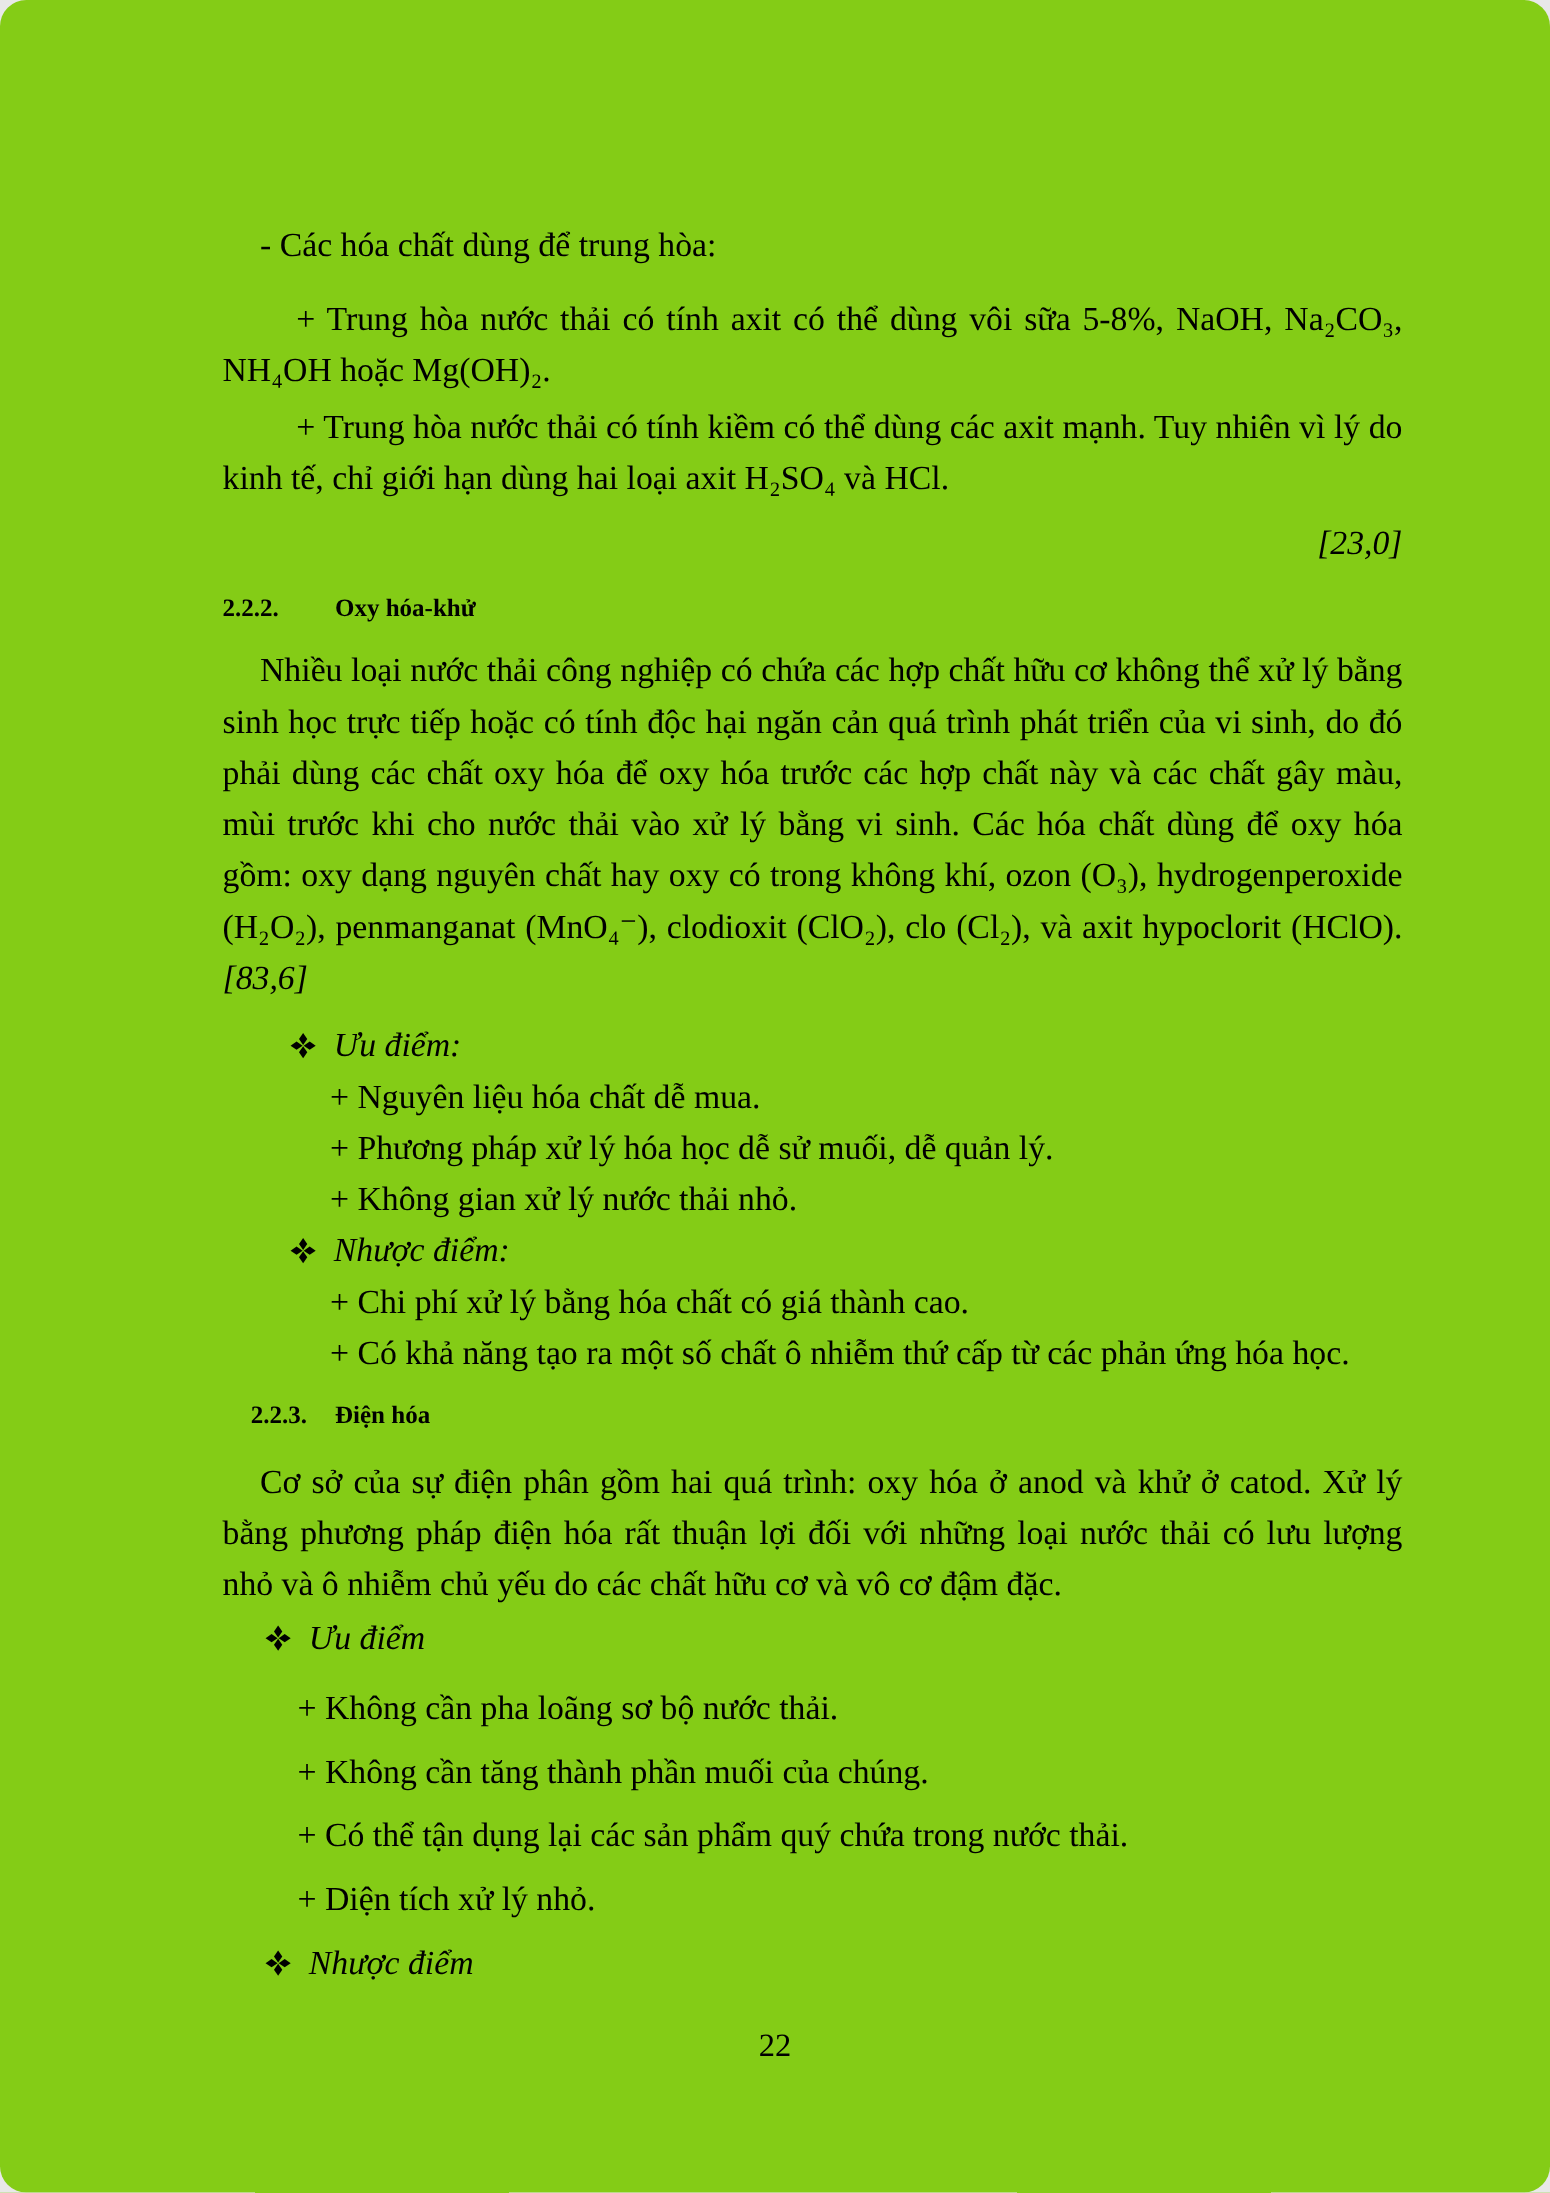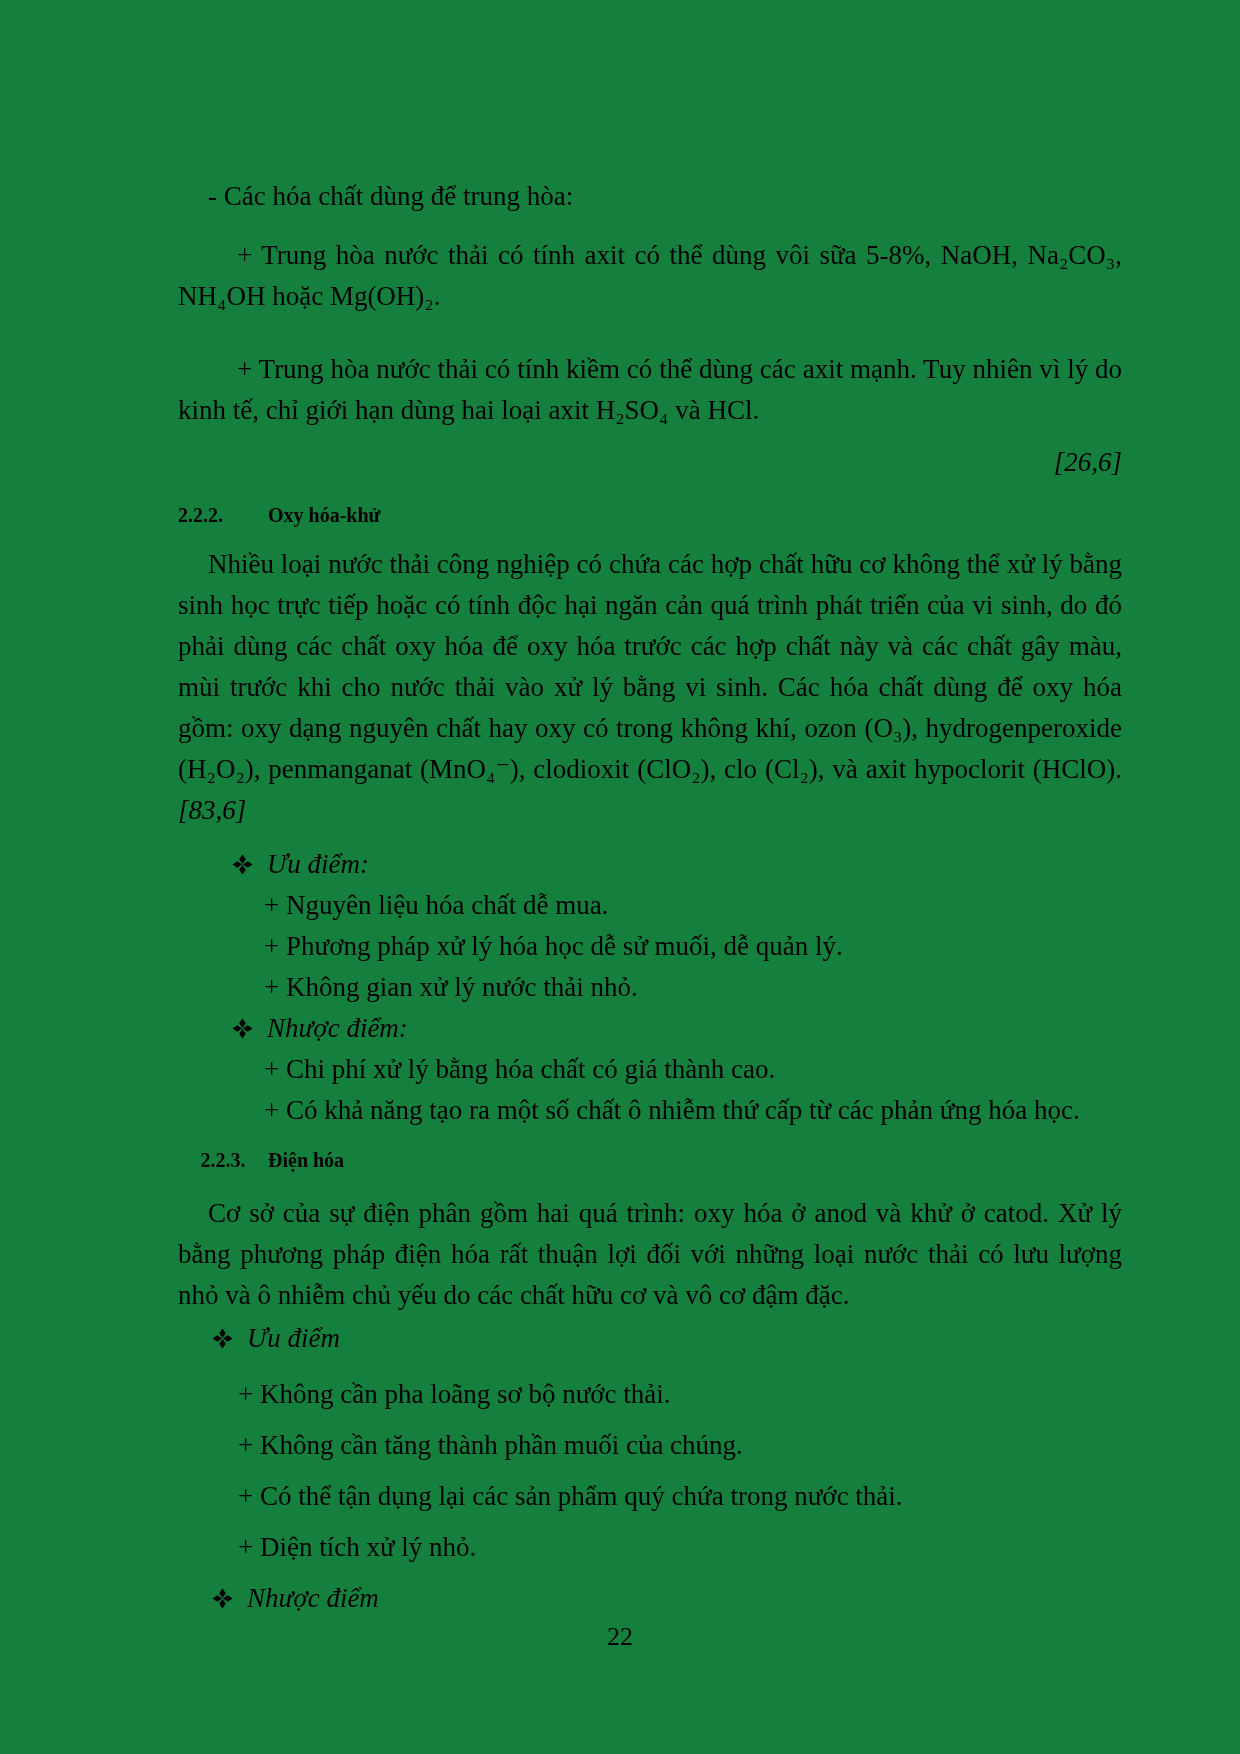--- a/index.html
+++ b/index.html
@@ -6,10 +6,11 @@
   .page {
     position:relative;
     width:1240px; height:1754px;
-    background:#15803d;
+    background:#84cc16;
     font-family:"Liberation Serif","DejaVu Serif",serif;
     color:#000;
     overflow:hidden;
+    border-radius:21px;
   }
   .content {
     position:absolute;

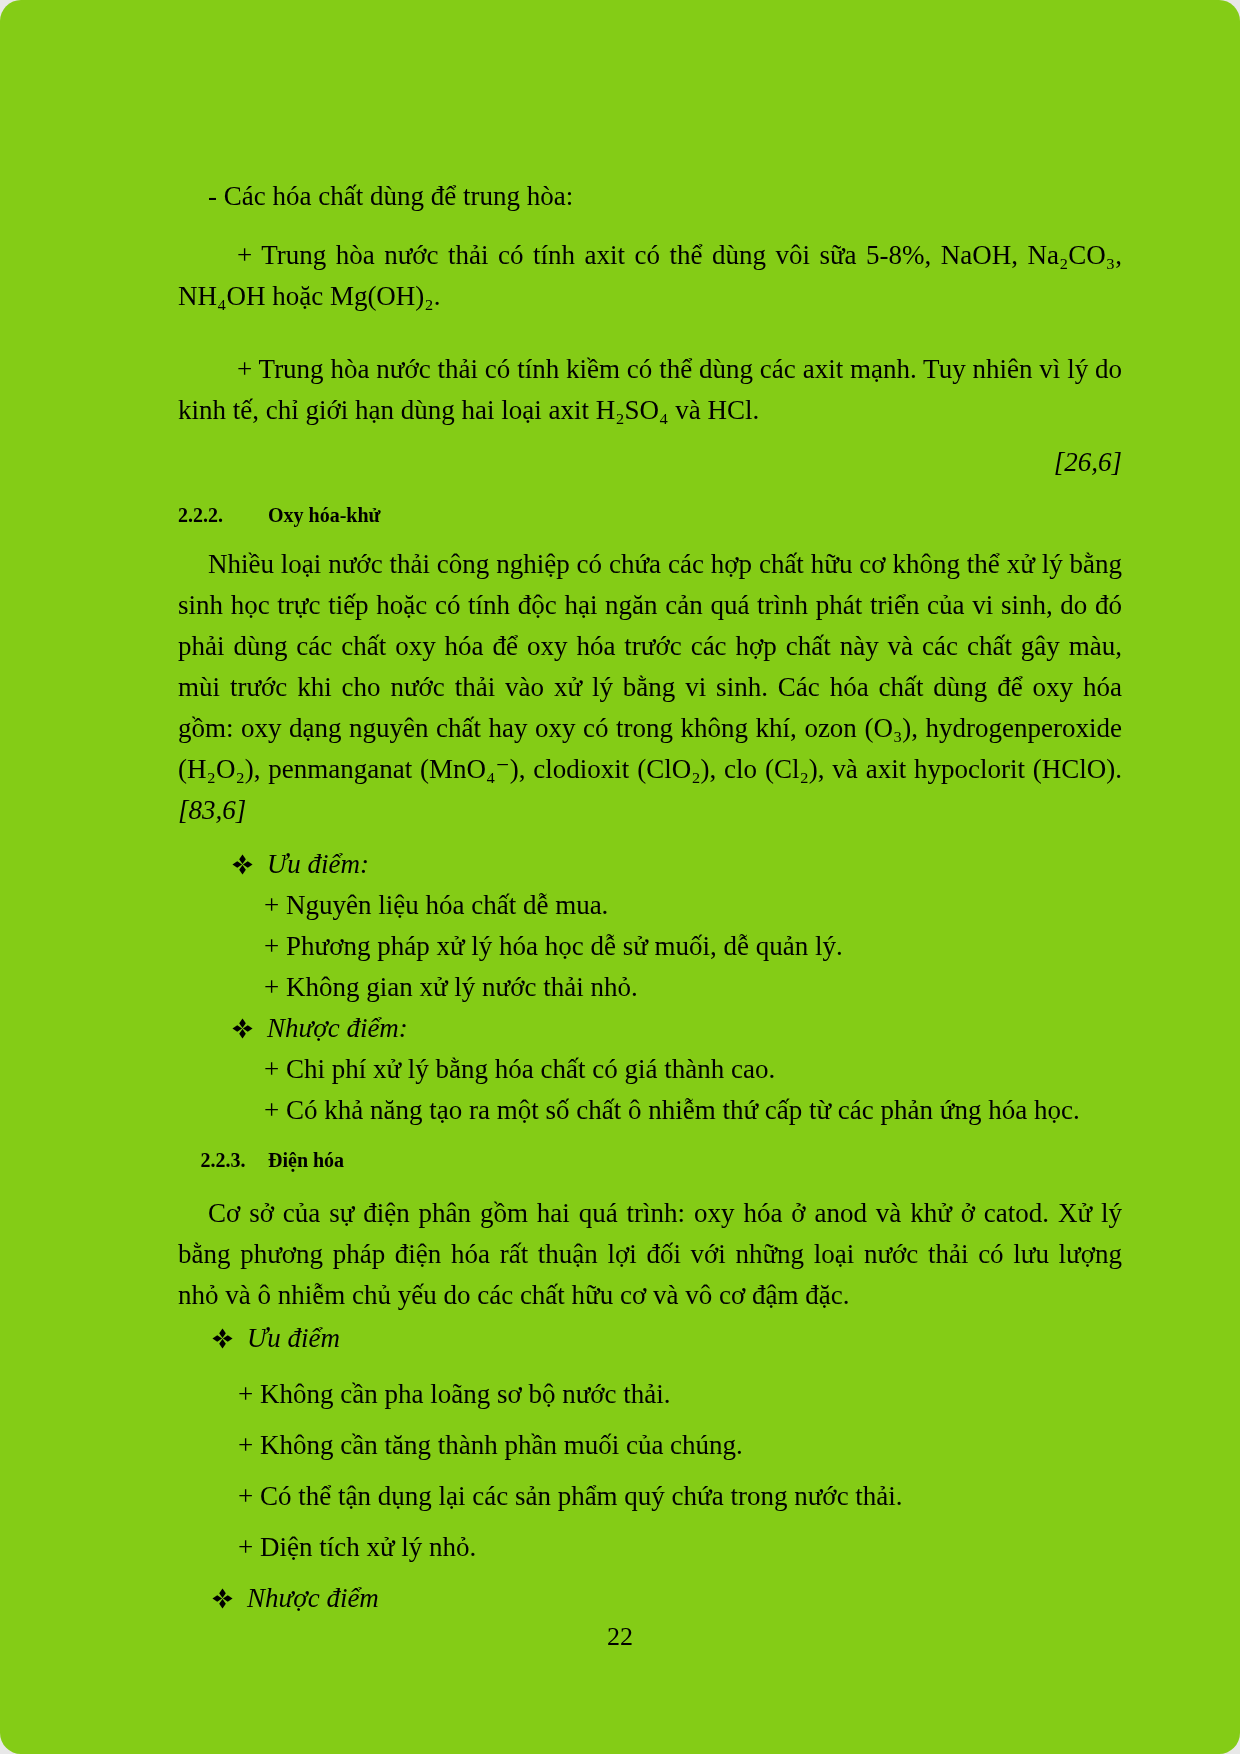--- a/index.html
+++ b/index.html
@@ -23,7 +23,7 @@
   .ind59 { text-indent:59px; }
 
   .lead      { margin-bottom:18px; }
-  .p-acid    { margin-bottom:32px; }
+  .p-acid    { margin-bottom:4px; }
   .p-alkali  { margin-bottom:11px; }
   .cite-line { text-align:right; font-style:italic; margin-bottom:12px; }
 

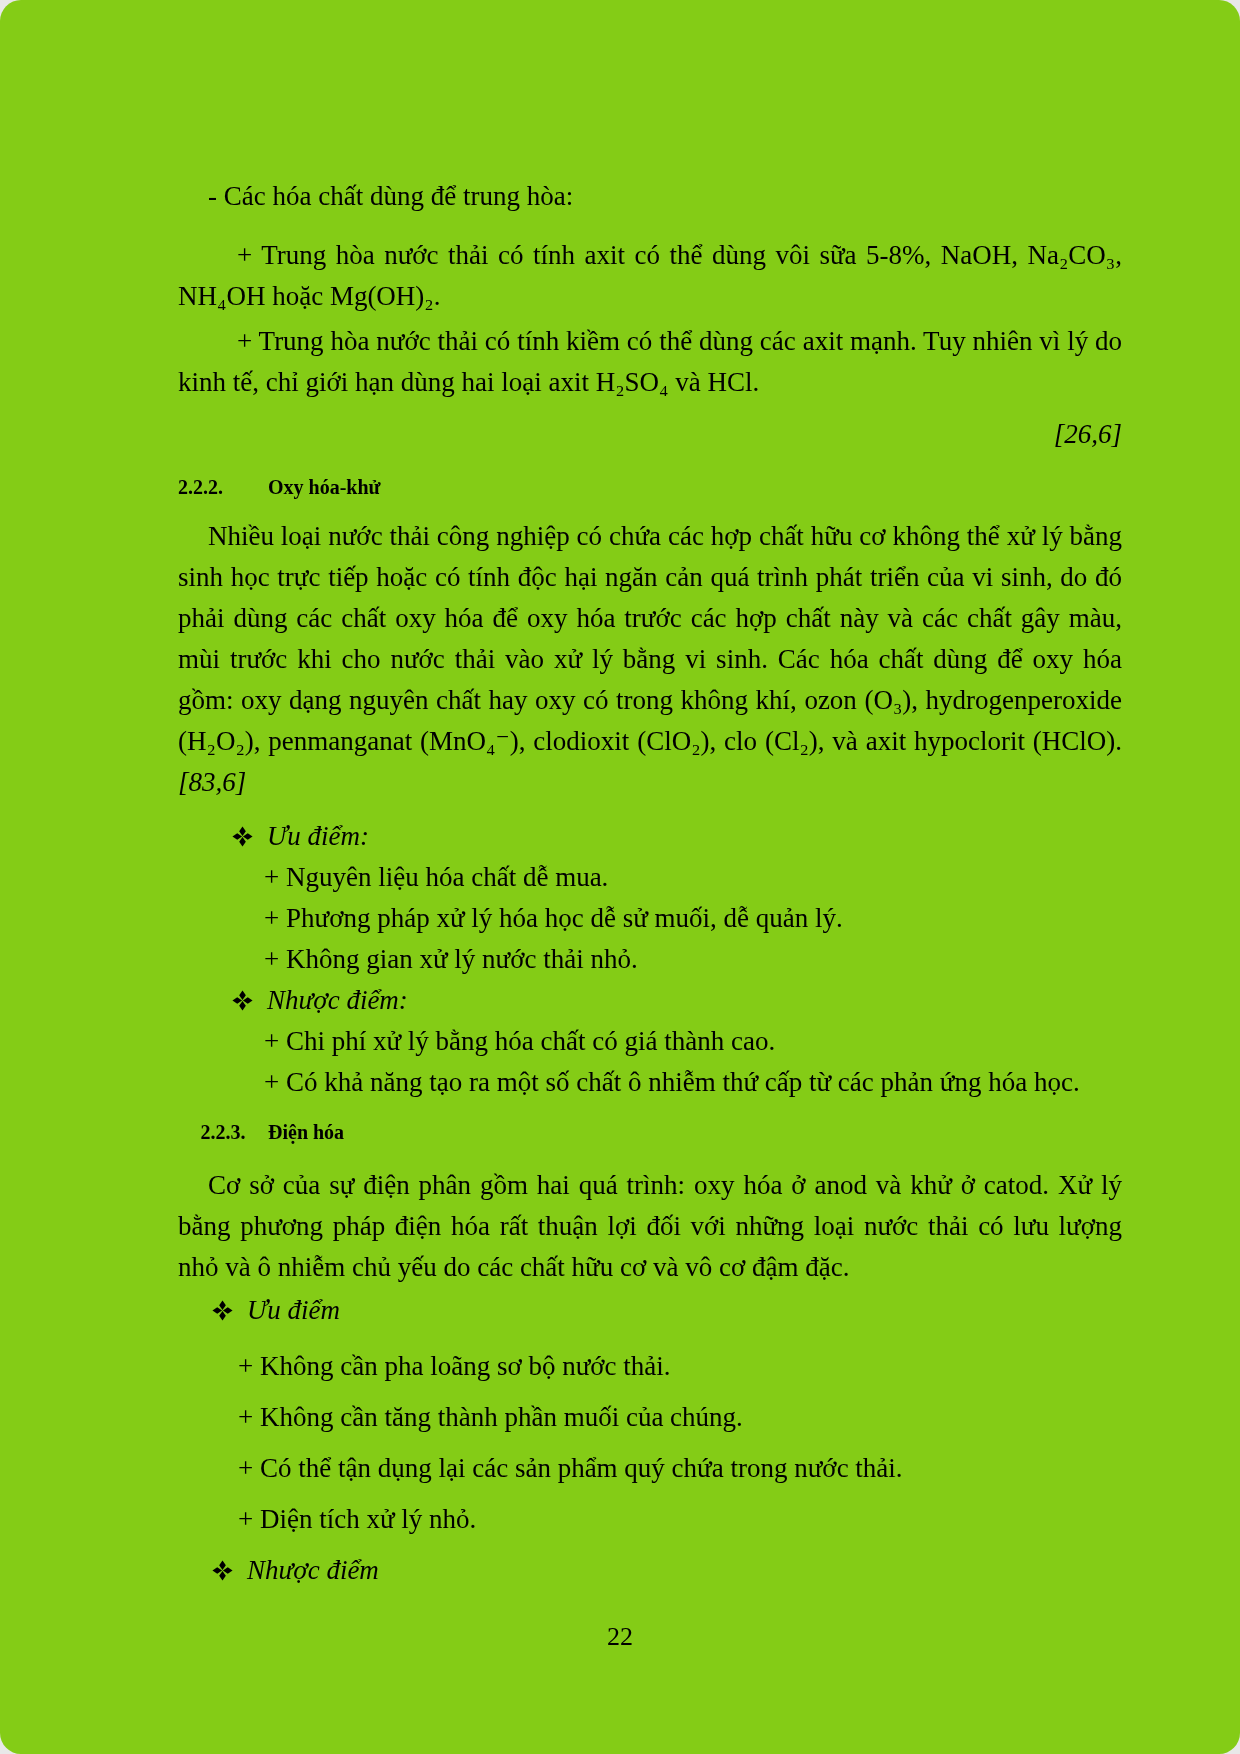--- a/index.html
+++ b/index.html
@@ -62,7 +62,7 @@
 
     <p class="p-alkali ind59 jus">+ Trung hòa nước thải có tính kiềm có thể dùng các axit mạnh. Tuy nhiên vì lý do kinh tế, chỉ giới hạn dùng hai loại axit H₂SO₄ và HCl.</p>
 
-    <p class="cite-line">[26,6]</p>
+    <p class="cite-line">[23,0]</p>
 
     <div class="heading h-oxy">
       <span class="hnum">2.2.2.</span>

